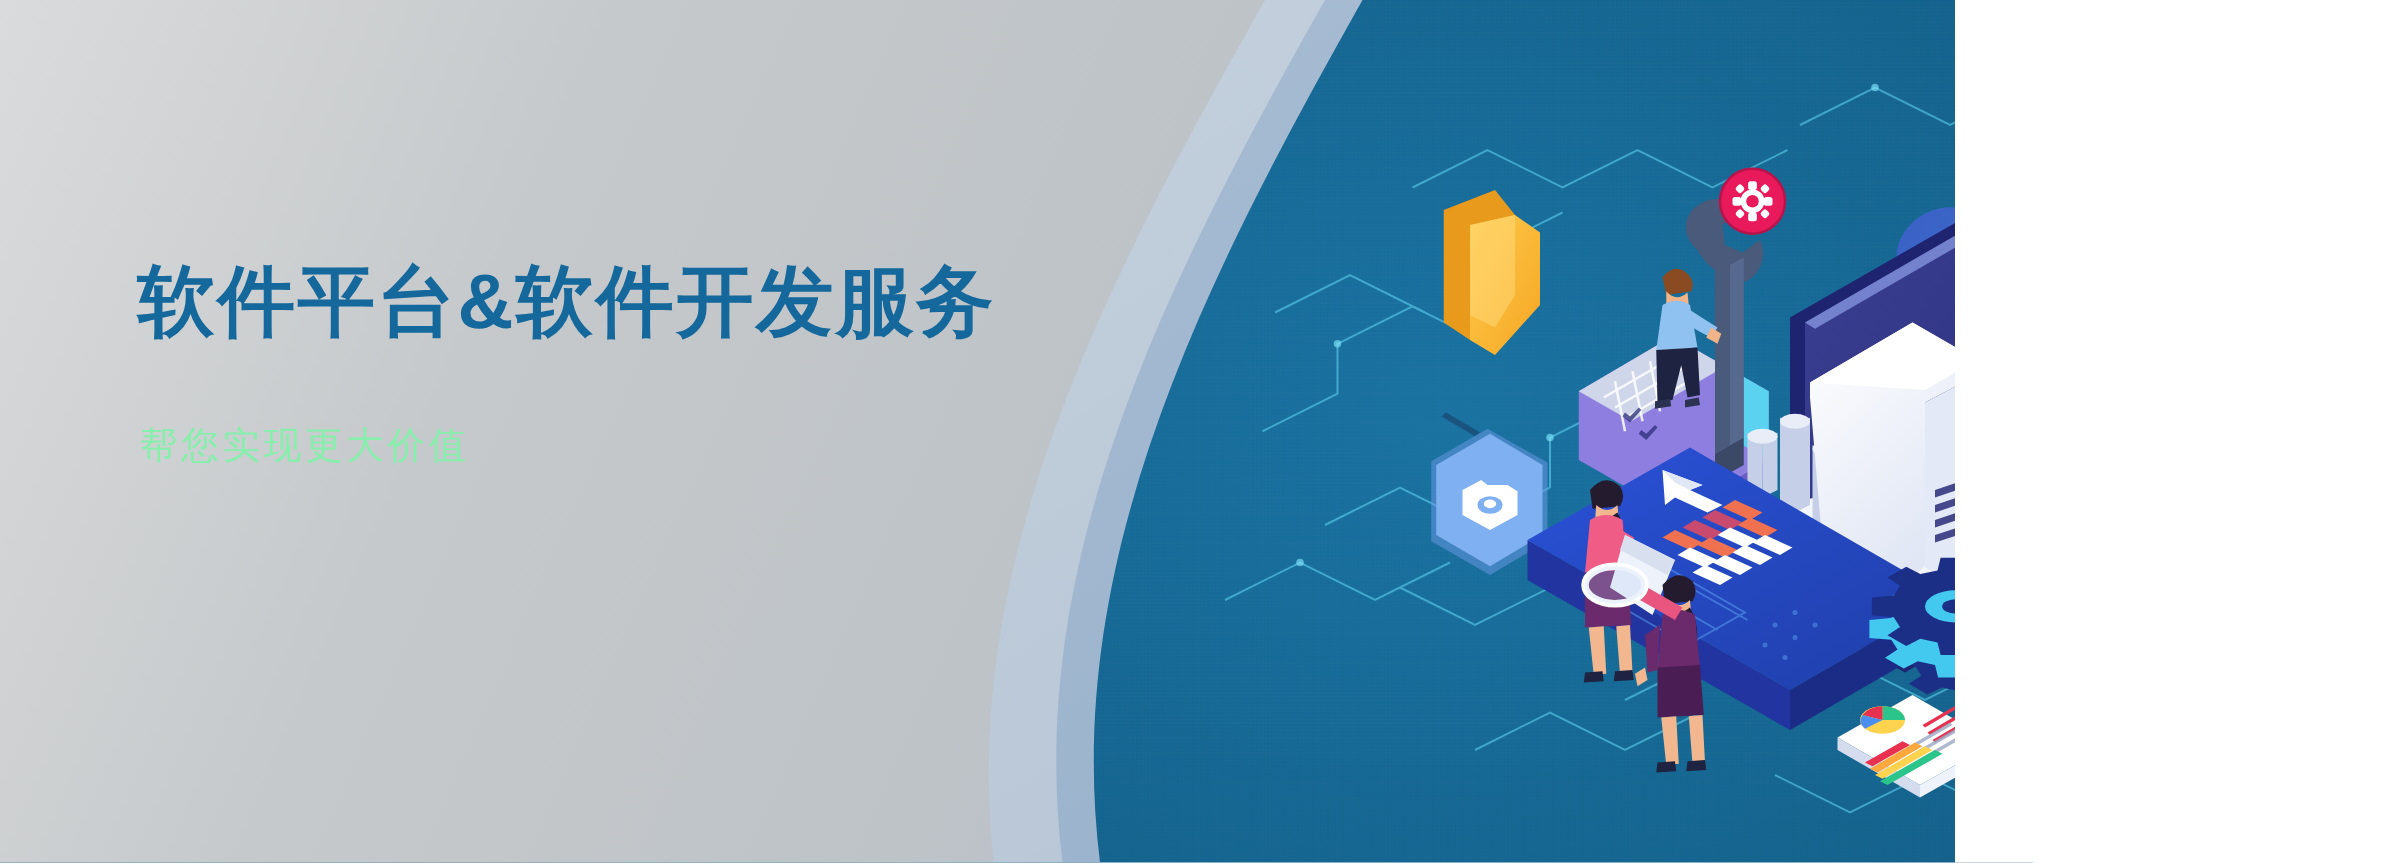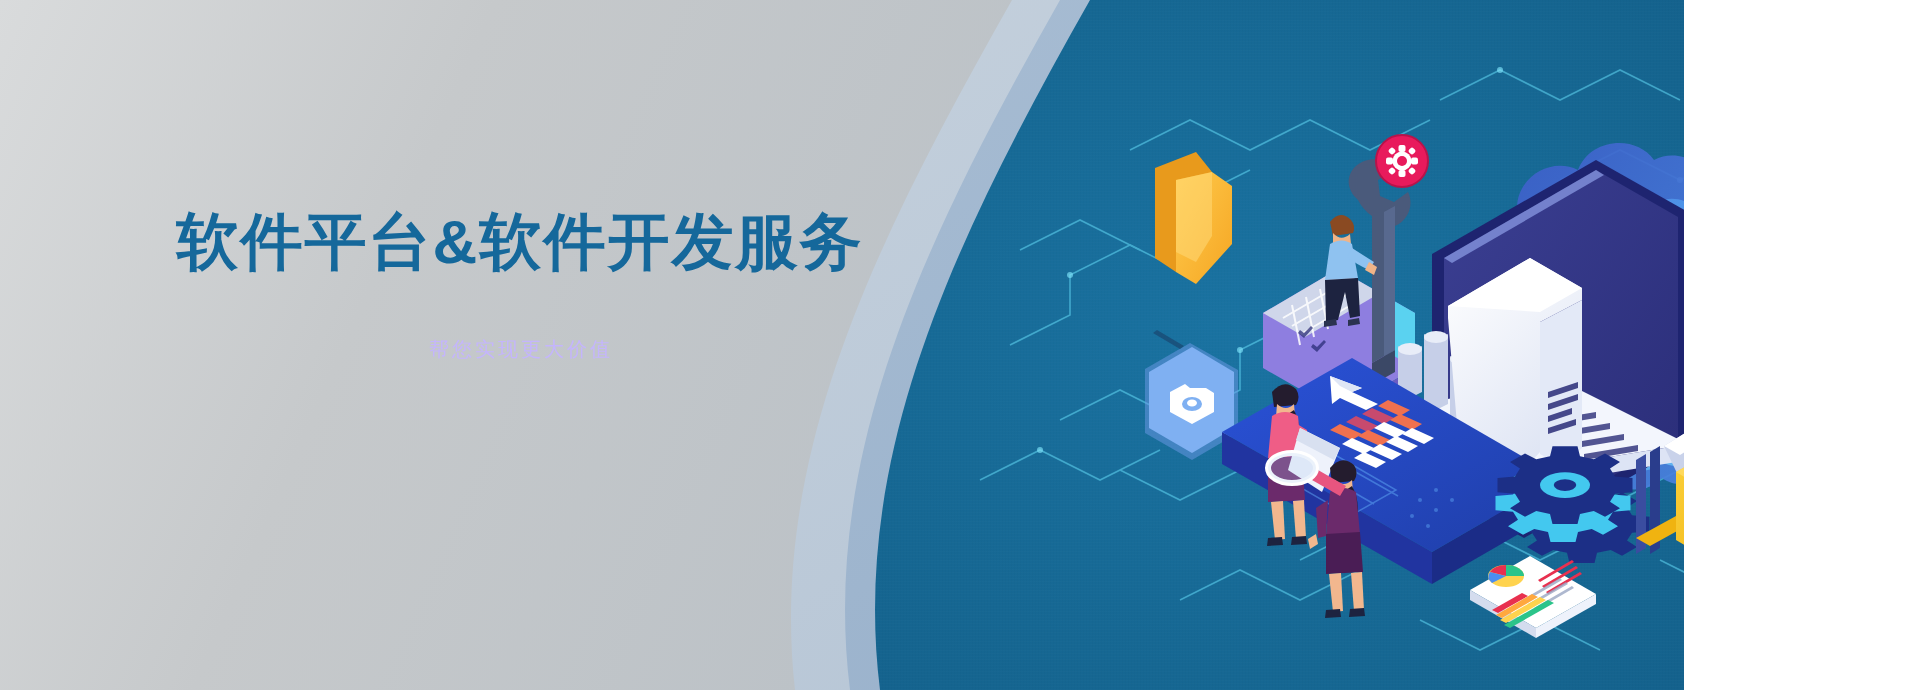--- a/index.html
+++ b/index.html
@@ -7,10 +7,9 @@
 
   #banner{
     position:relative;
-    width:1684px;height:690px;
+    width:1564px;height:690px;
     overflow:hidden;
     background:#14628f;
-    text-align:center;
   }
 
   

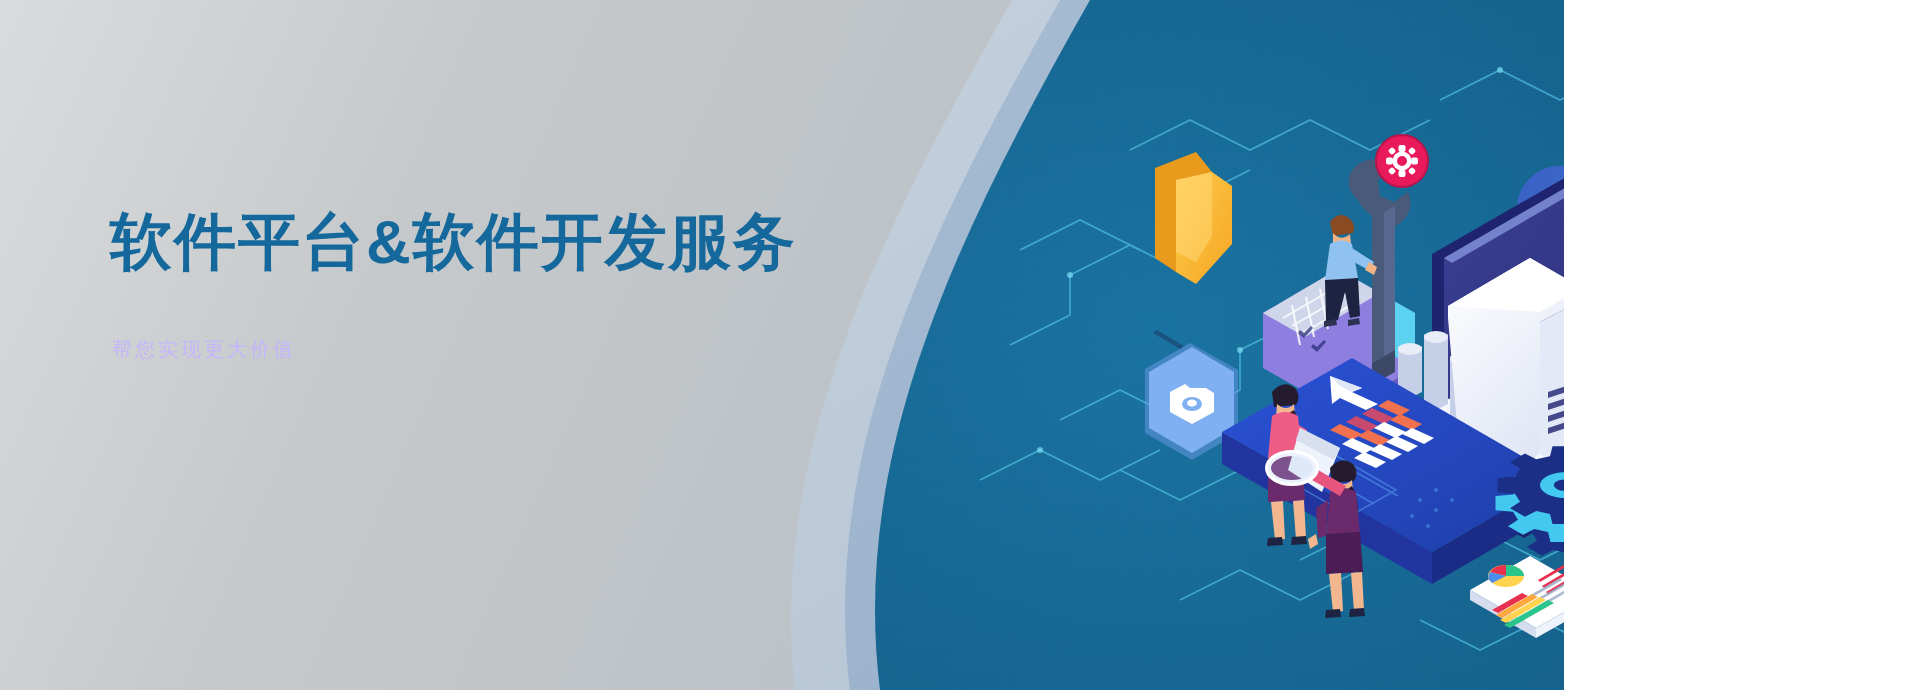--- a/index.html
+++ b/index.html
@@ -42,10 +42,10 @@
   }
   .subline{
     margin:58px 0 0 2px;
-    font-size:20px;
+    font-size:30px;
     font-weight:400;
     letter-spacing:3px;
-    color:#c4b5fd;
+    color:#86efac;
     white-space:nowrap;
   }
 </style>

